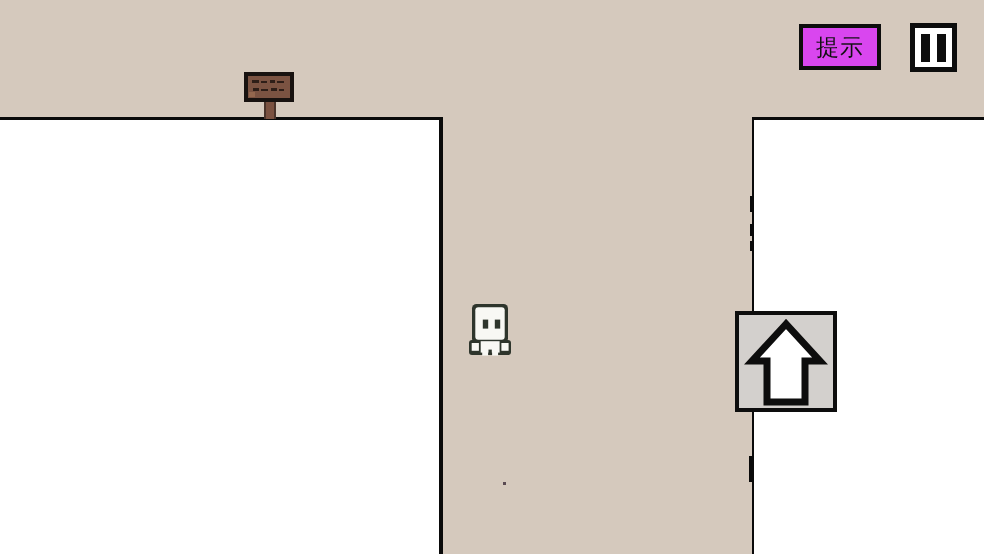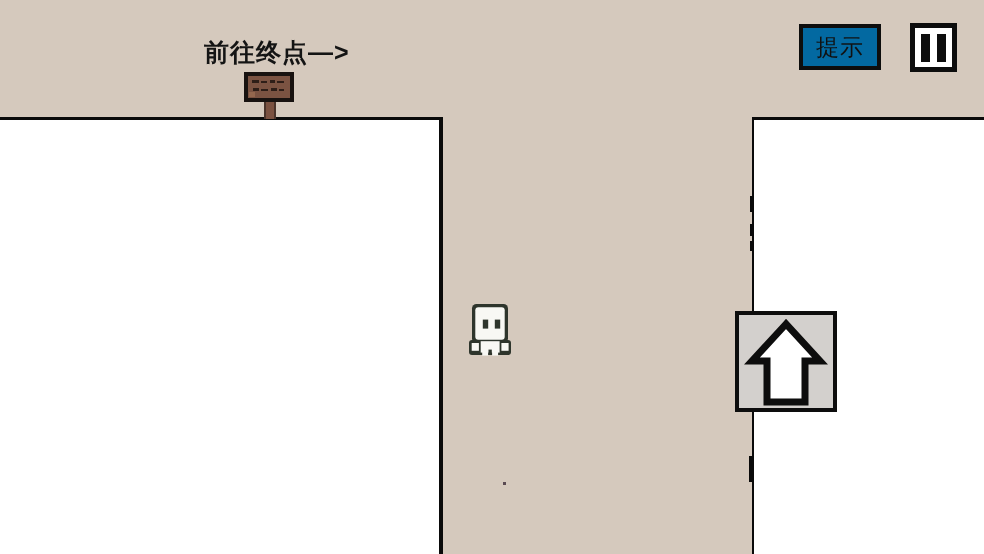--- a/index.html
+++ b/index.html
@@ -81,7 +81,6 @@
   <div class="border-dash dash3"></div>
   <div class="border-dash dash4"></div>
 
-  <div class="instruction">前往终点—&gt;</div>
 
   <svg class="signpost" width="50" height="47" viewBox="0 0 50 47">
     <rect x="20" y="30" width="12" height="17" fill="#7b5140"></rect>

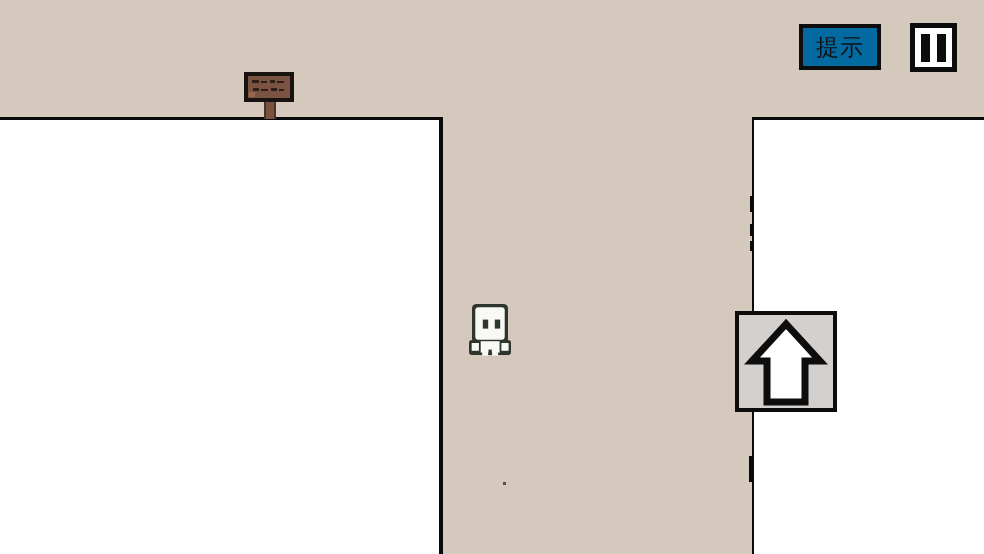--- a/index.html
+++ b/index.html
@@ -48,7 +48,7 @@
   
   .hint-btn{
     position:absolute;left:799px;top:24px;width:82px;height:46px;
-    box-sizing:border-box;background:#0369a1;border:4px solid #0d0d0d;
+    box-sizing:border-box;background:#d946ef;border:4px solid #0d0d0d;
     font-family:inherit;font-size:23px;color:#111111;
     display:flex;align-items:center;justify-content:center;
     padding:0;cursor:pointer;letter-spacing:1px;

